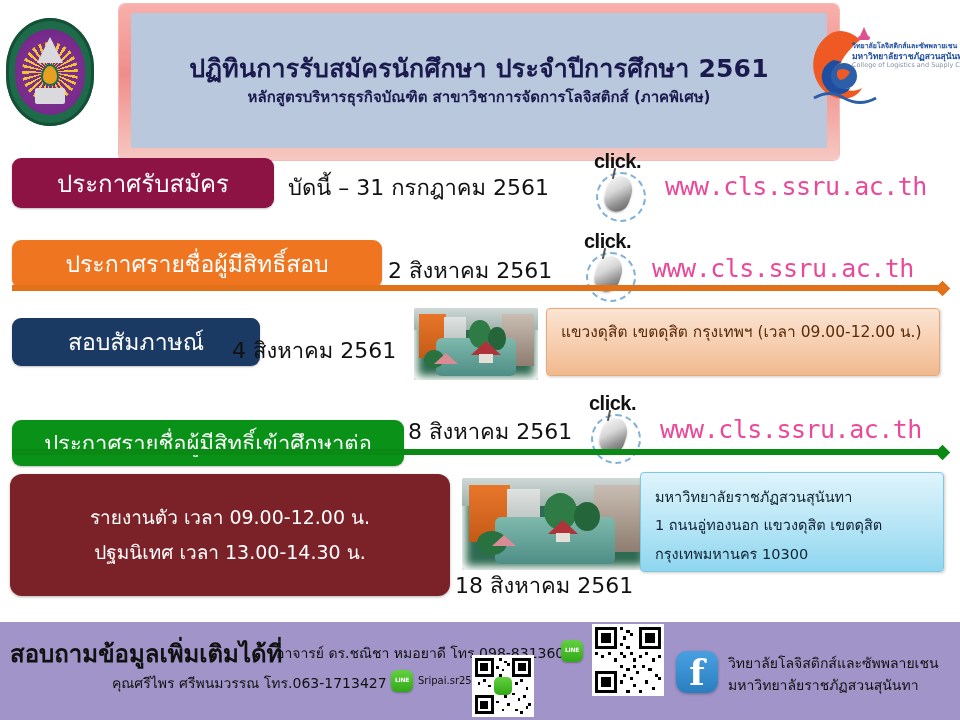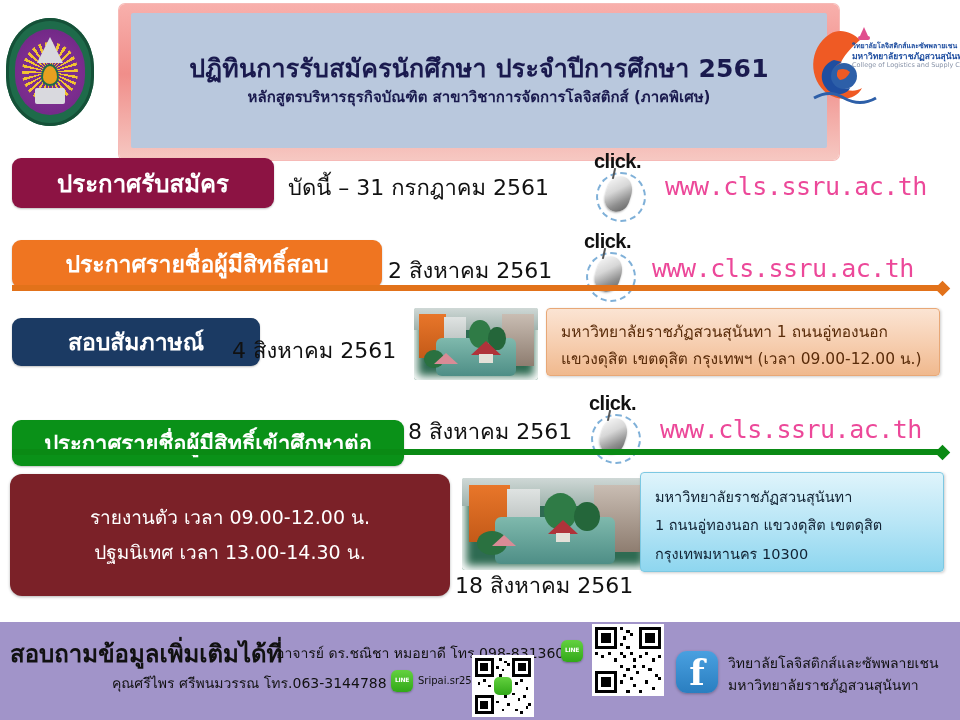--- a/index.html
+++ b/index.html
@@ -88,7 +88,7 @@
   
   .pill{
     position:absolute;display:flex;align-items:center;justify-content:center;
-    border-radius:9px;color:#fff;font-weight:bold;white-space:nowrap;
+    border-radius:9px;color:#fff;font-weight:normal;white-space:nowrap;
     box-shadow:0 1px 2px rgba(0,0,0,.25);
     text-align:right;
   }

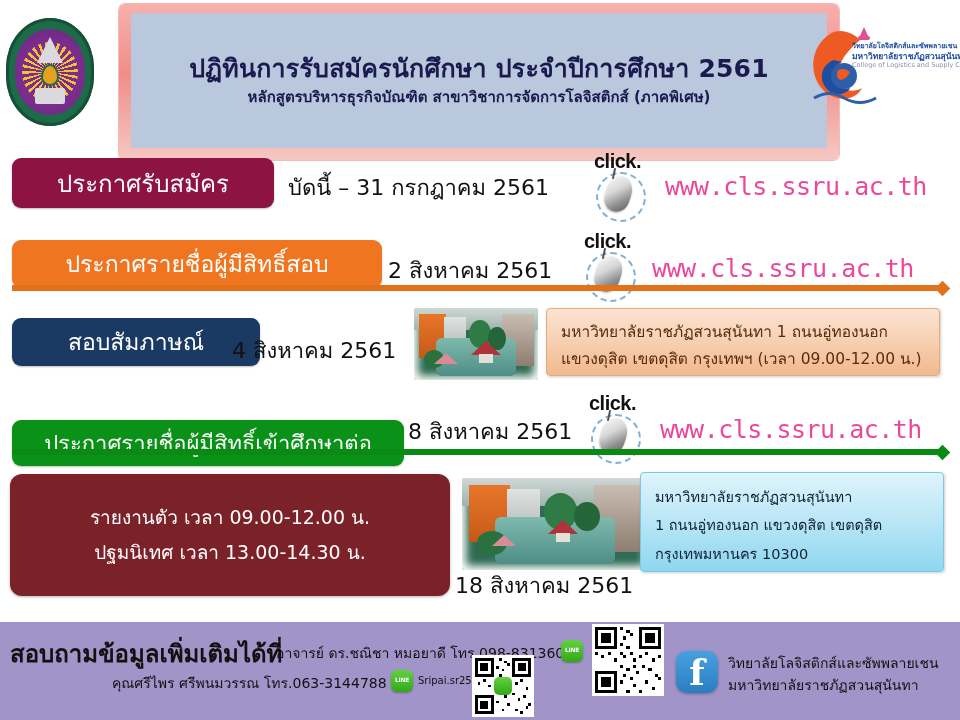--- a/index.html
+++ b/index.html
@@ -319,7 +319,6 @@
       <div class="ph-pav2"></div>
   </div>
   <div class="infobox ib-orange">
-    <div>มหาวิทยาลัยราชภัฏสวนสุนันทา 1 ถนนอู่ทองนอก</div>
     <div>แขวงดุสิต เขตดุสิต กรุงเทพฯ (เวลา 09.00-12.00 น.)</div>
   </div>
 

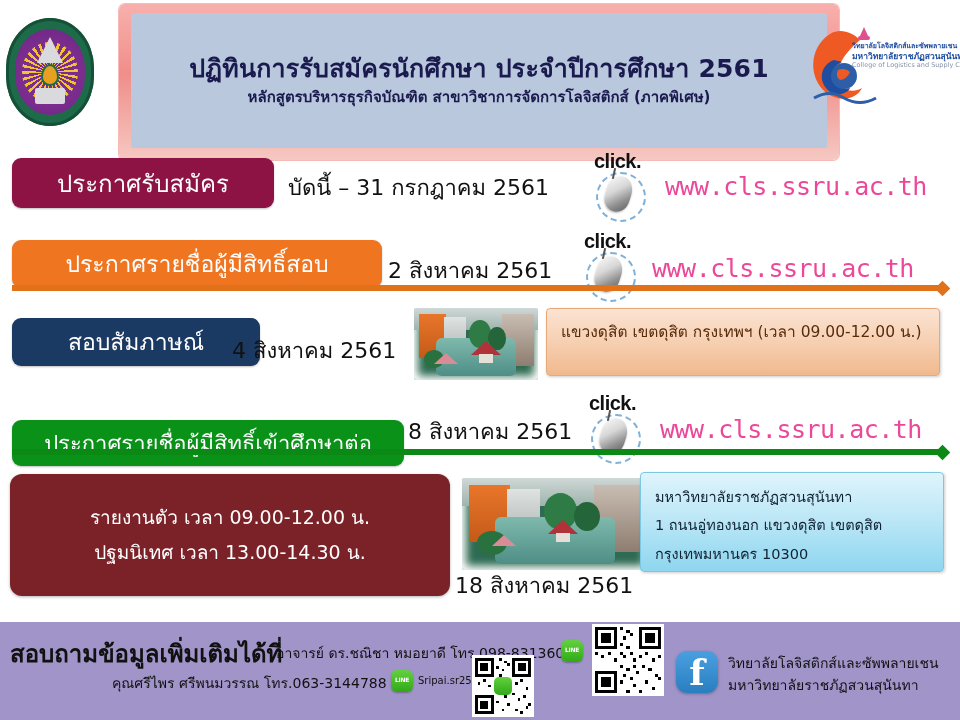--- a/index.html
+++ b/index.html
@@ -362,7 +362,7 @@
   <div class="footer">
     <div class="f-title">สอบถามข้อมูลเพิ่มเติมได้ที่</div>
     <div class="f-l1">อาจารย์ ดร.ชณิชา หมอยาดี โทร.098-8313609</div>
-    <div class="f-l2">คุณศรีไพร ศรีพนมวรรณ โทร.063-3144788</div>
+    <div class="f-l2">คุณศรีไพร ศรีพนมวรรณ โทร.063-1713427</div>
   </div>
   <div class="lineicon li1"></div>
   <div class="lineicon li2"></div>

